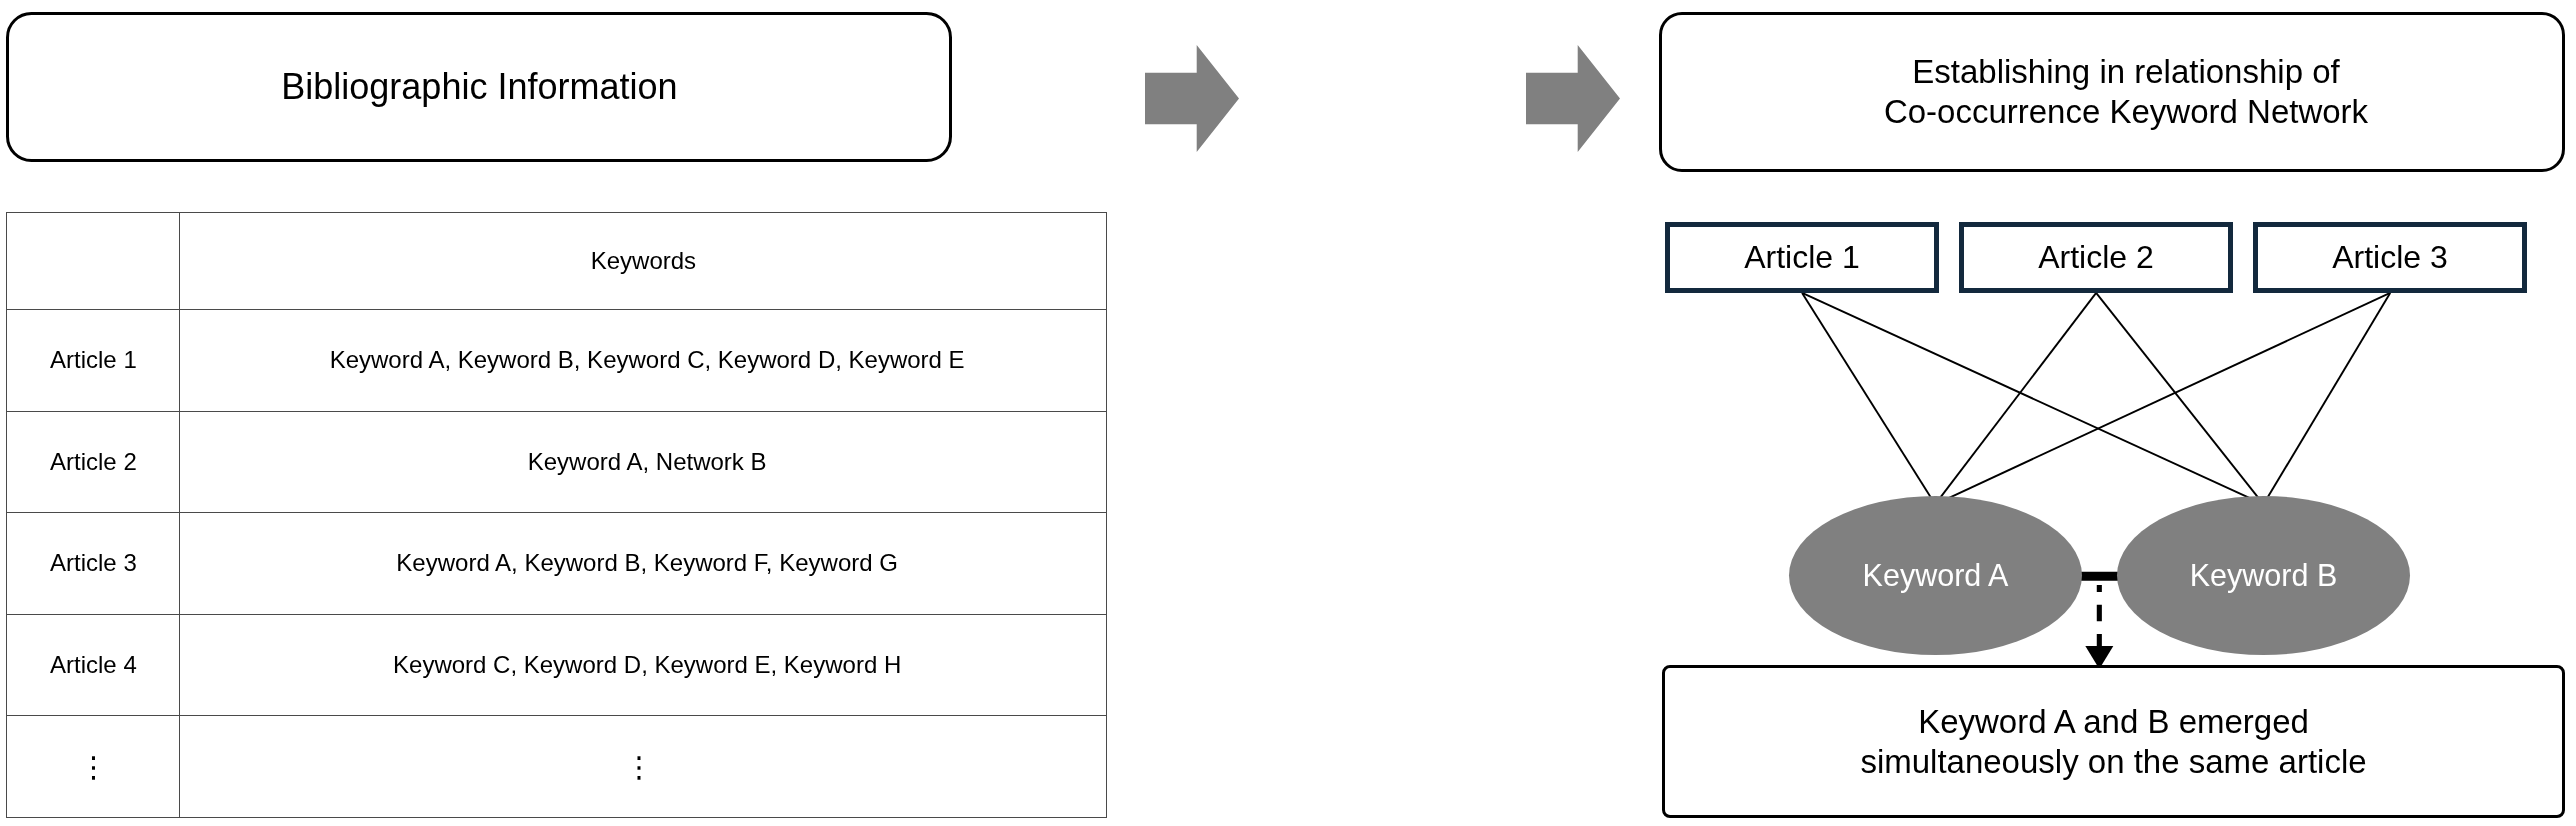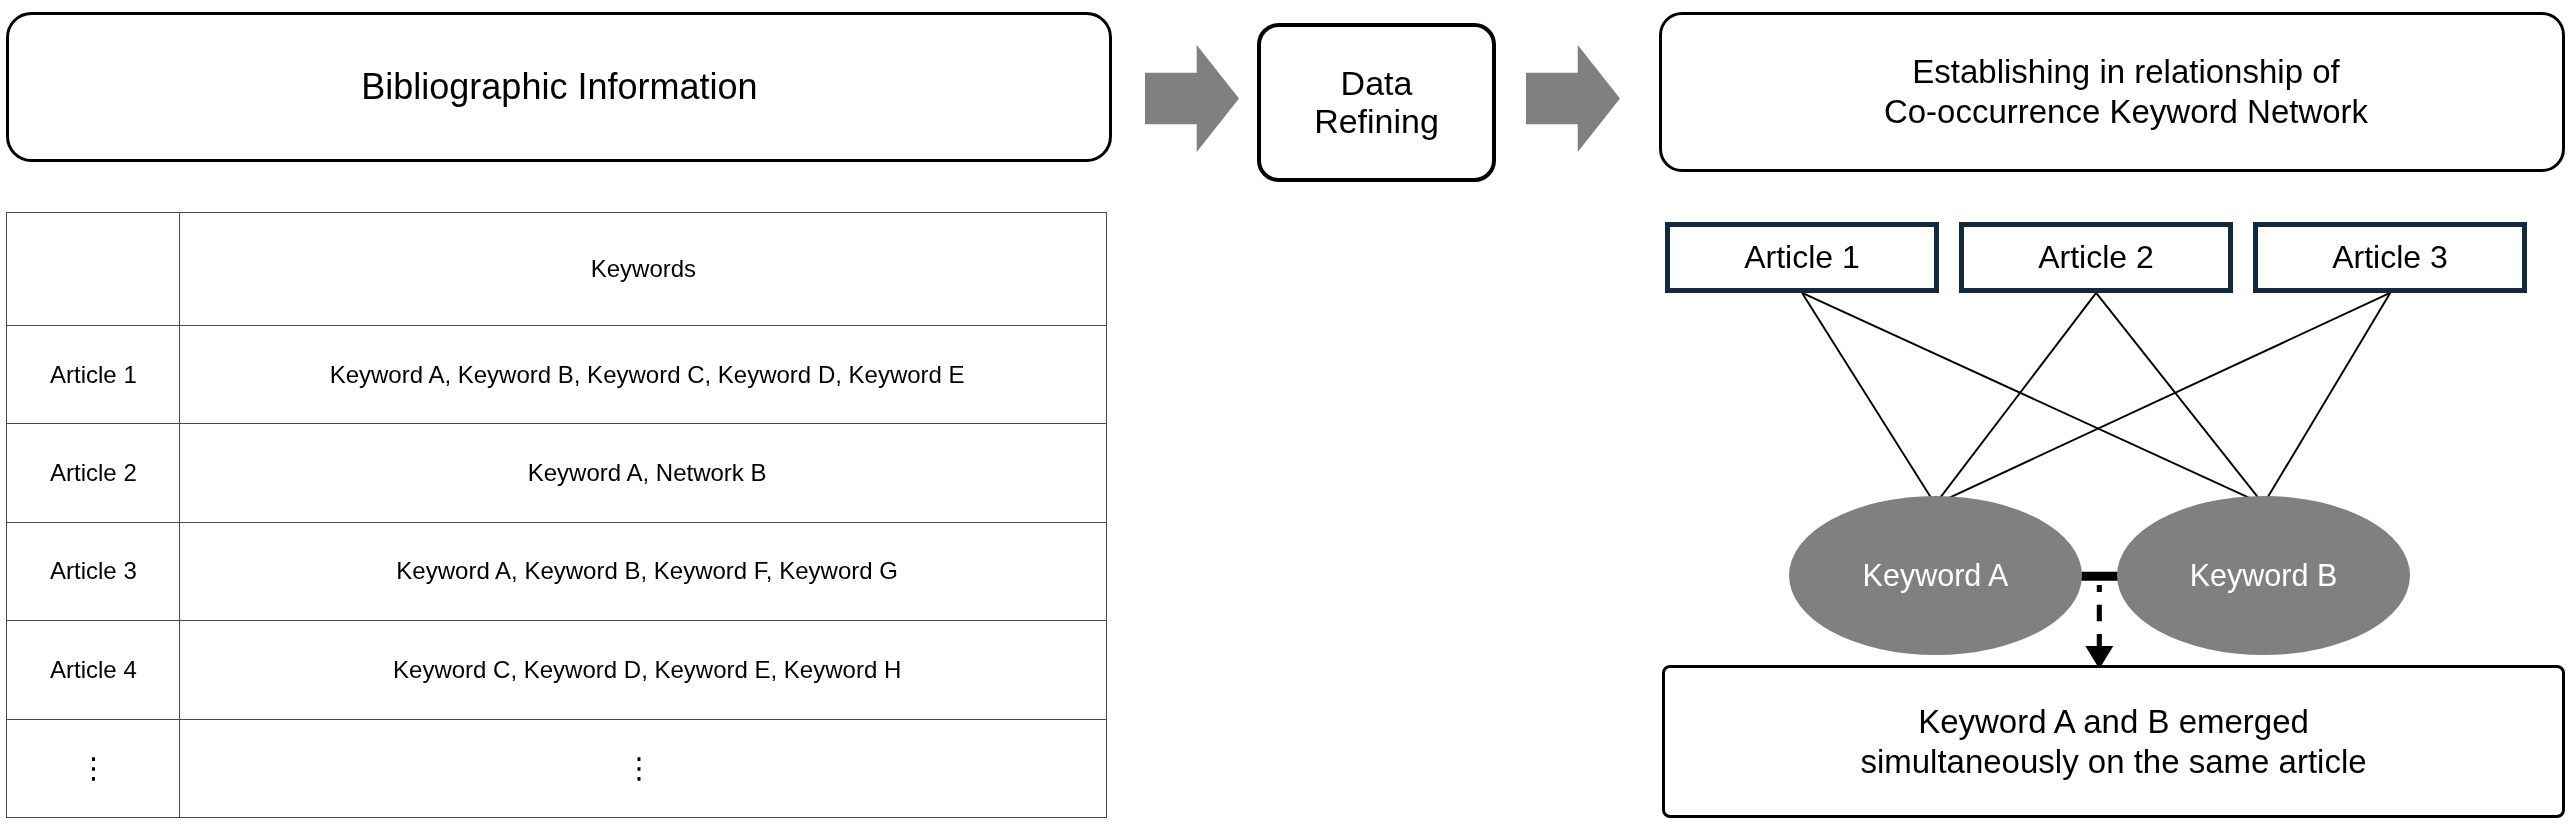--- a/index.html
+++ b/index.html
@@ -38,7 +38,7 @@
   #biblio-box {
     left: 6.4px;
     top: 11.5px;
-    width: 1106px;
+    width: 946px;
     height: 150px;
     font-size: 36px;
   }

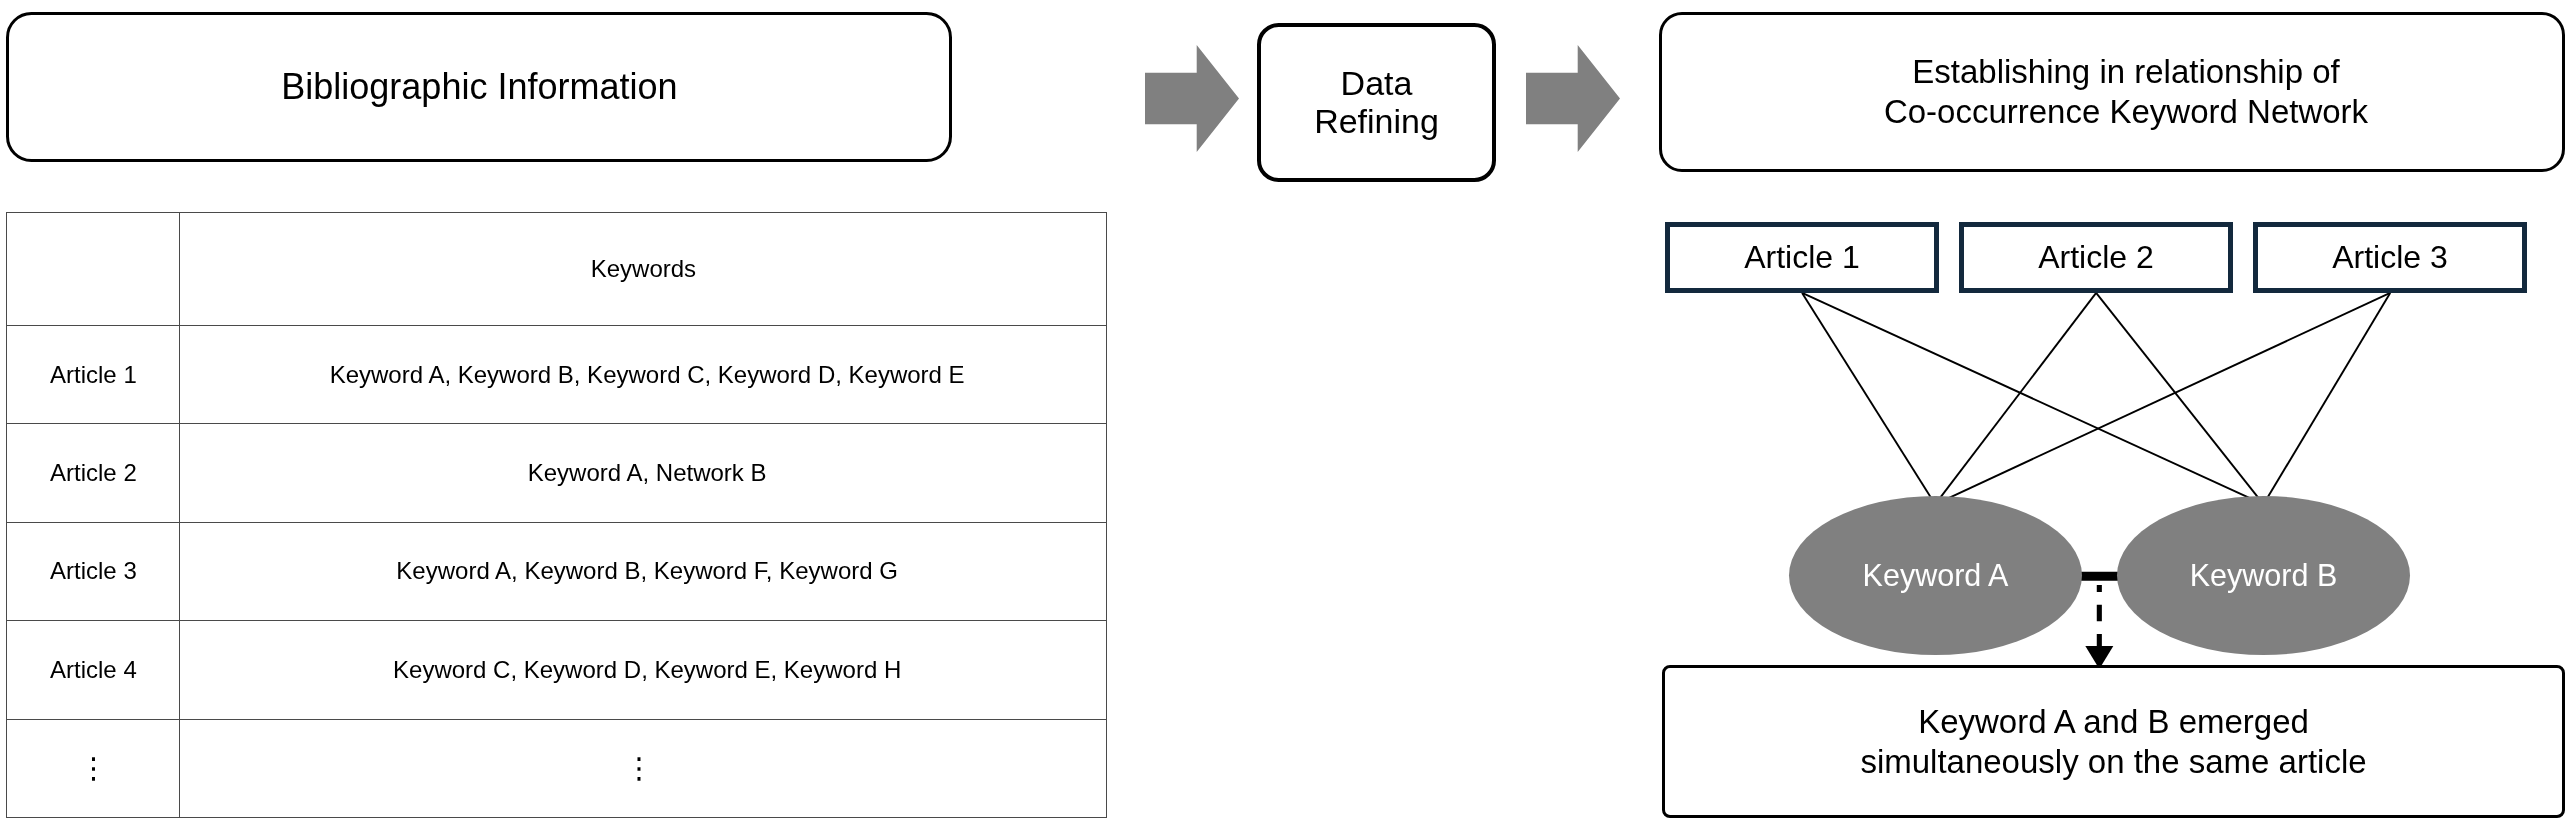--- a/index.html
+++ b/index.html
@@ -239,10 +239,6 @@
 
   <div class="block-arrow" id="arrow-1"></div>
 
-  <div class="round-box" id="refining-box">
-    <span class="ln">Data</span>
-    <span class="ln">Refining</span>
-  </div>
 
   <div class="block-arrow" id="arrow-2"></div>
 

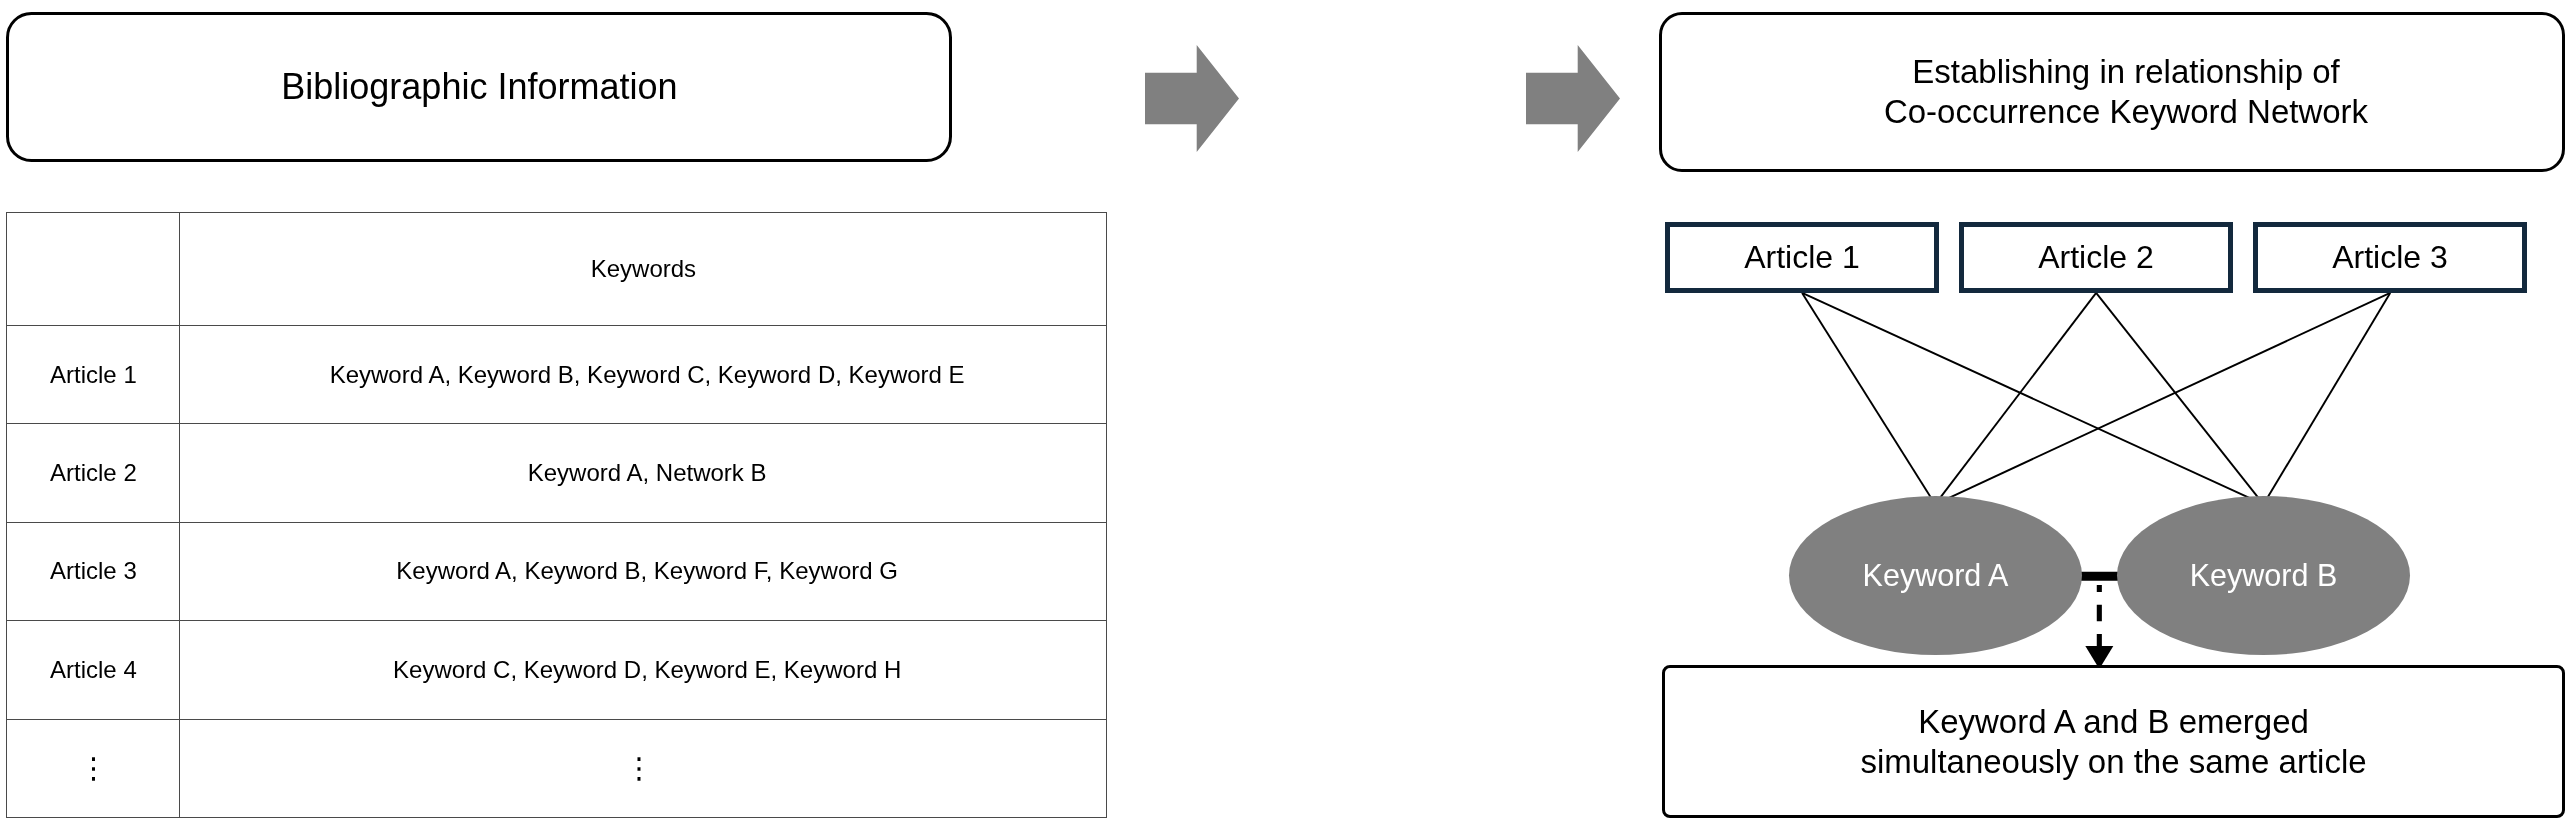--- a/index.html
+++ b/index.html
@@ -110,7 +110,7 @@
   }
   #keyword-table td, #keyword-table th {
     border: 1.9px solid #4a4a4a;
-    padding: 12px 9px;
+    padding: 4px 9px;
     font-weight: normal;
     vertical-align: middle;
   }

